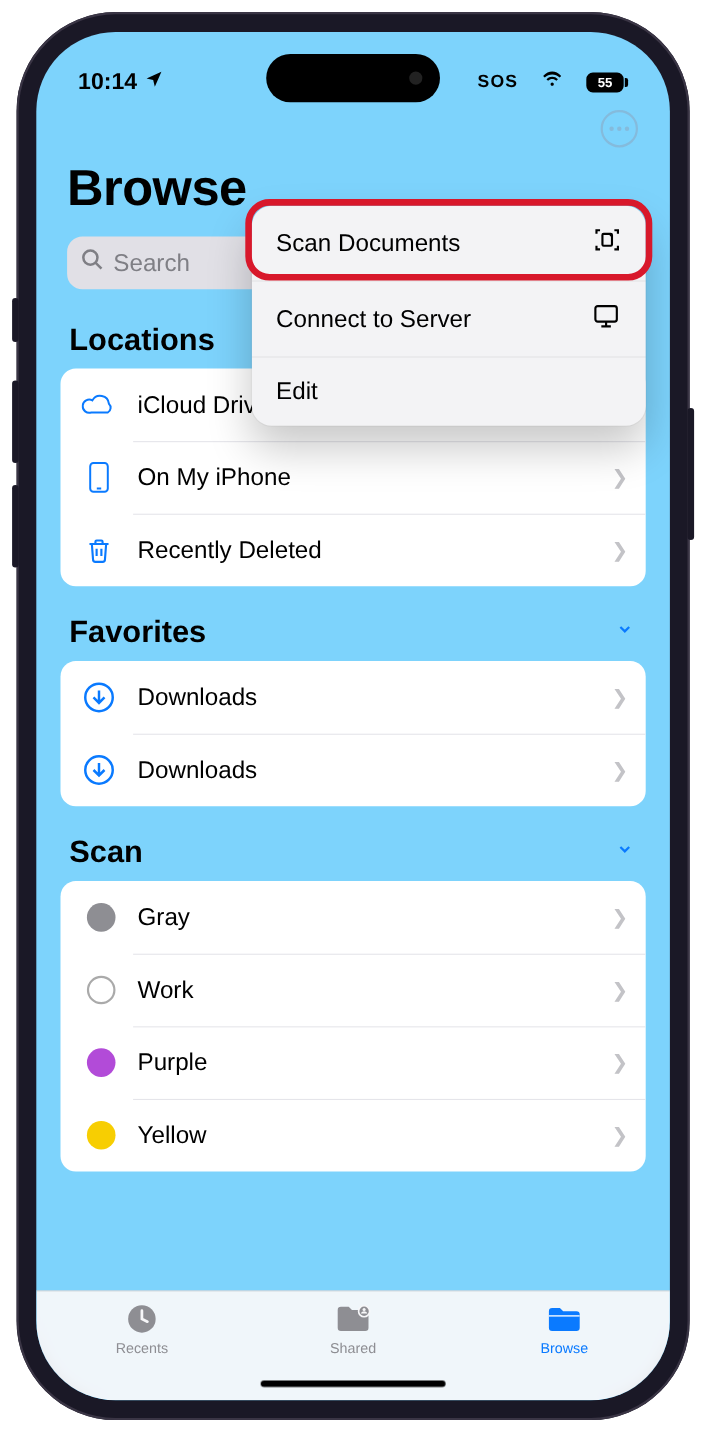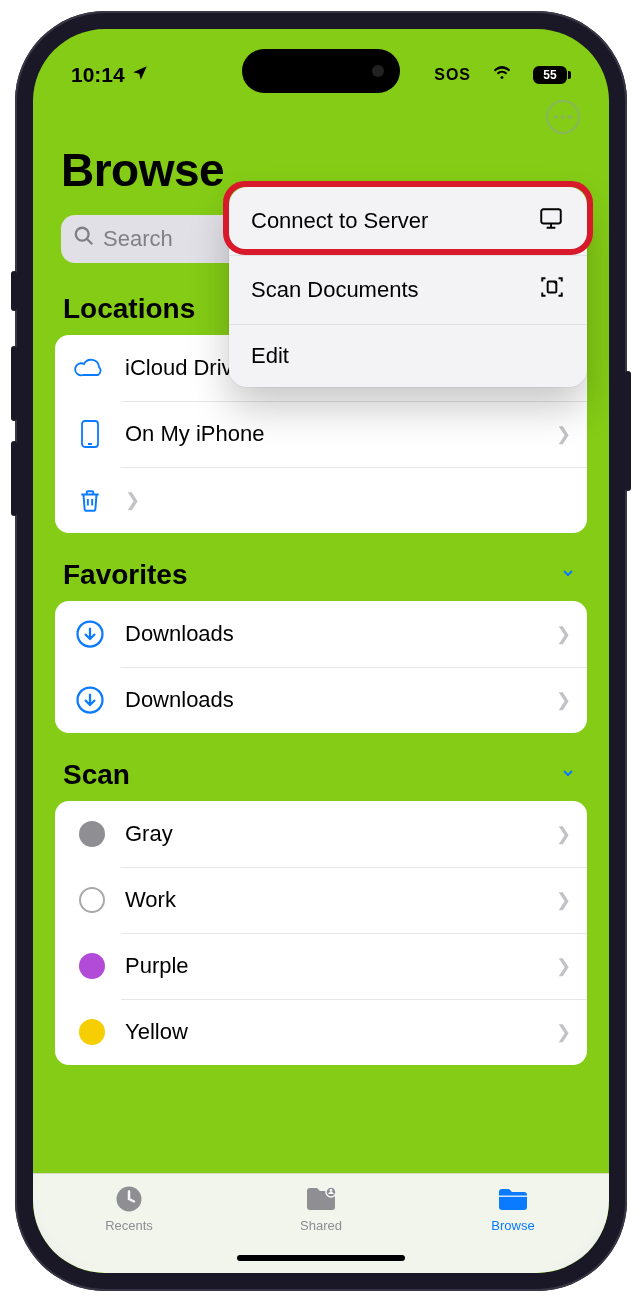--- a/index.html
+++ b/index.html
@@ -34,7 +34,7 @@
   .screen {
     width: 100%;
     height: 100%;
-    background: #84cc16;
+    background: #7dd3fc;
     border-radius: 72px;
     overflow: hidden;
     position: relative;

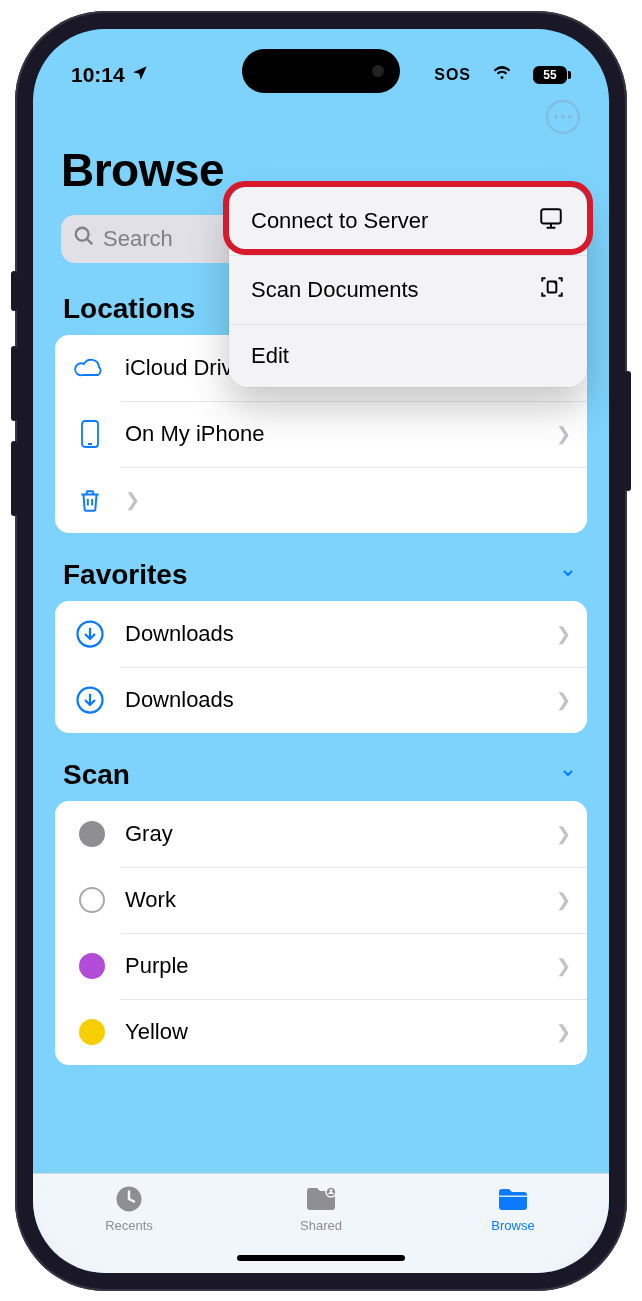--- a/index.html
+++ b/index.html
@@ -320,22 +320,22 @@
     <div class="popover">
       <div class="popover-highlight"></div>
       <div class="popover-item">
+        <span>Scan Documents</span>
+        <span>
+          <svg width="26" height="26" viewBox="0 0 24 24" fill="none" stroke="#000" stroke-width="1.8">
+              <path d="M3 7V4h3M21 7V4h-3M3 17v3h3M21 17v3h-3"></path>
+              <rect x="8" y="7" width="8" height="10" rx="1"></rect>
+              <path d="M14 7l2 2"></path>
+            </svg>
+        </span>
+      </div>
+      <div class="popover-item">
         <span>Connect to Server</span>
         <span>
           <svg width="28" height="26" viewBox="0 0 24 24" fill="none" stroke="#000" stroke-width="1.8">
               <rect x="3" y="4" width="18" height="13" rx="2"></rect>
               <line x1="12" y1="17" x2="12" y2="21"></line>
               <line x1="8" y1="21" x2="16" y2="21"></line>
-            </svg>
-        </span>
-      </div>
-      <div class="popover-item">
-        <span>Scan Documents</span>
-        <span>
-          <svg width="26" height="26" viewBox="0 0 24 24" fill="none" stroke="#000" stroke-width="1.8">
-              <path d="M3 7V4h3M21 7V4h-3M3 17v3h3M21 17v3h-3"></path>
-              <rect x="8" y="7" width="8" height="10" rx="1"></rect>
-              <path d="M14 7l2 2"></path>
             </svg>
         </span>
       </div>

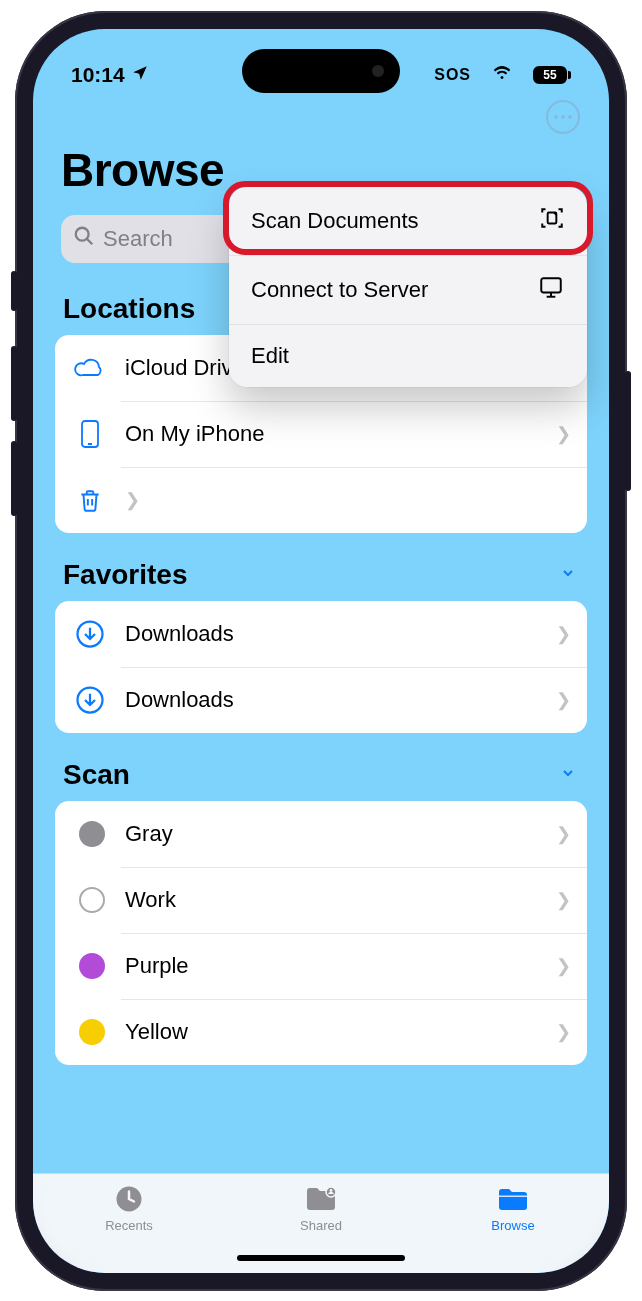--- a/index.html
+++ b/index.html
@@ -377,6 +377,7 @@
                   <path d="M4 7h16M9 7V5a1 1 0 011-1h4a1 1 0 011 1v2M6 7l1 13a2 2 0 002 2h6a2 2 0 002-2l1-13M10 11v6M14 11v6"></path>
                 </svg>
             </span>
+            <span class="row-label">Recently Deleted</span>
             <span class="chev-right">❯</span>
           </div>
         </div>

